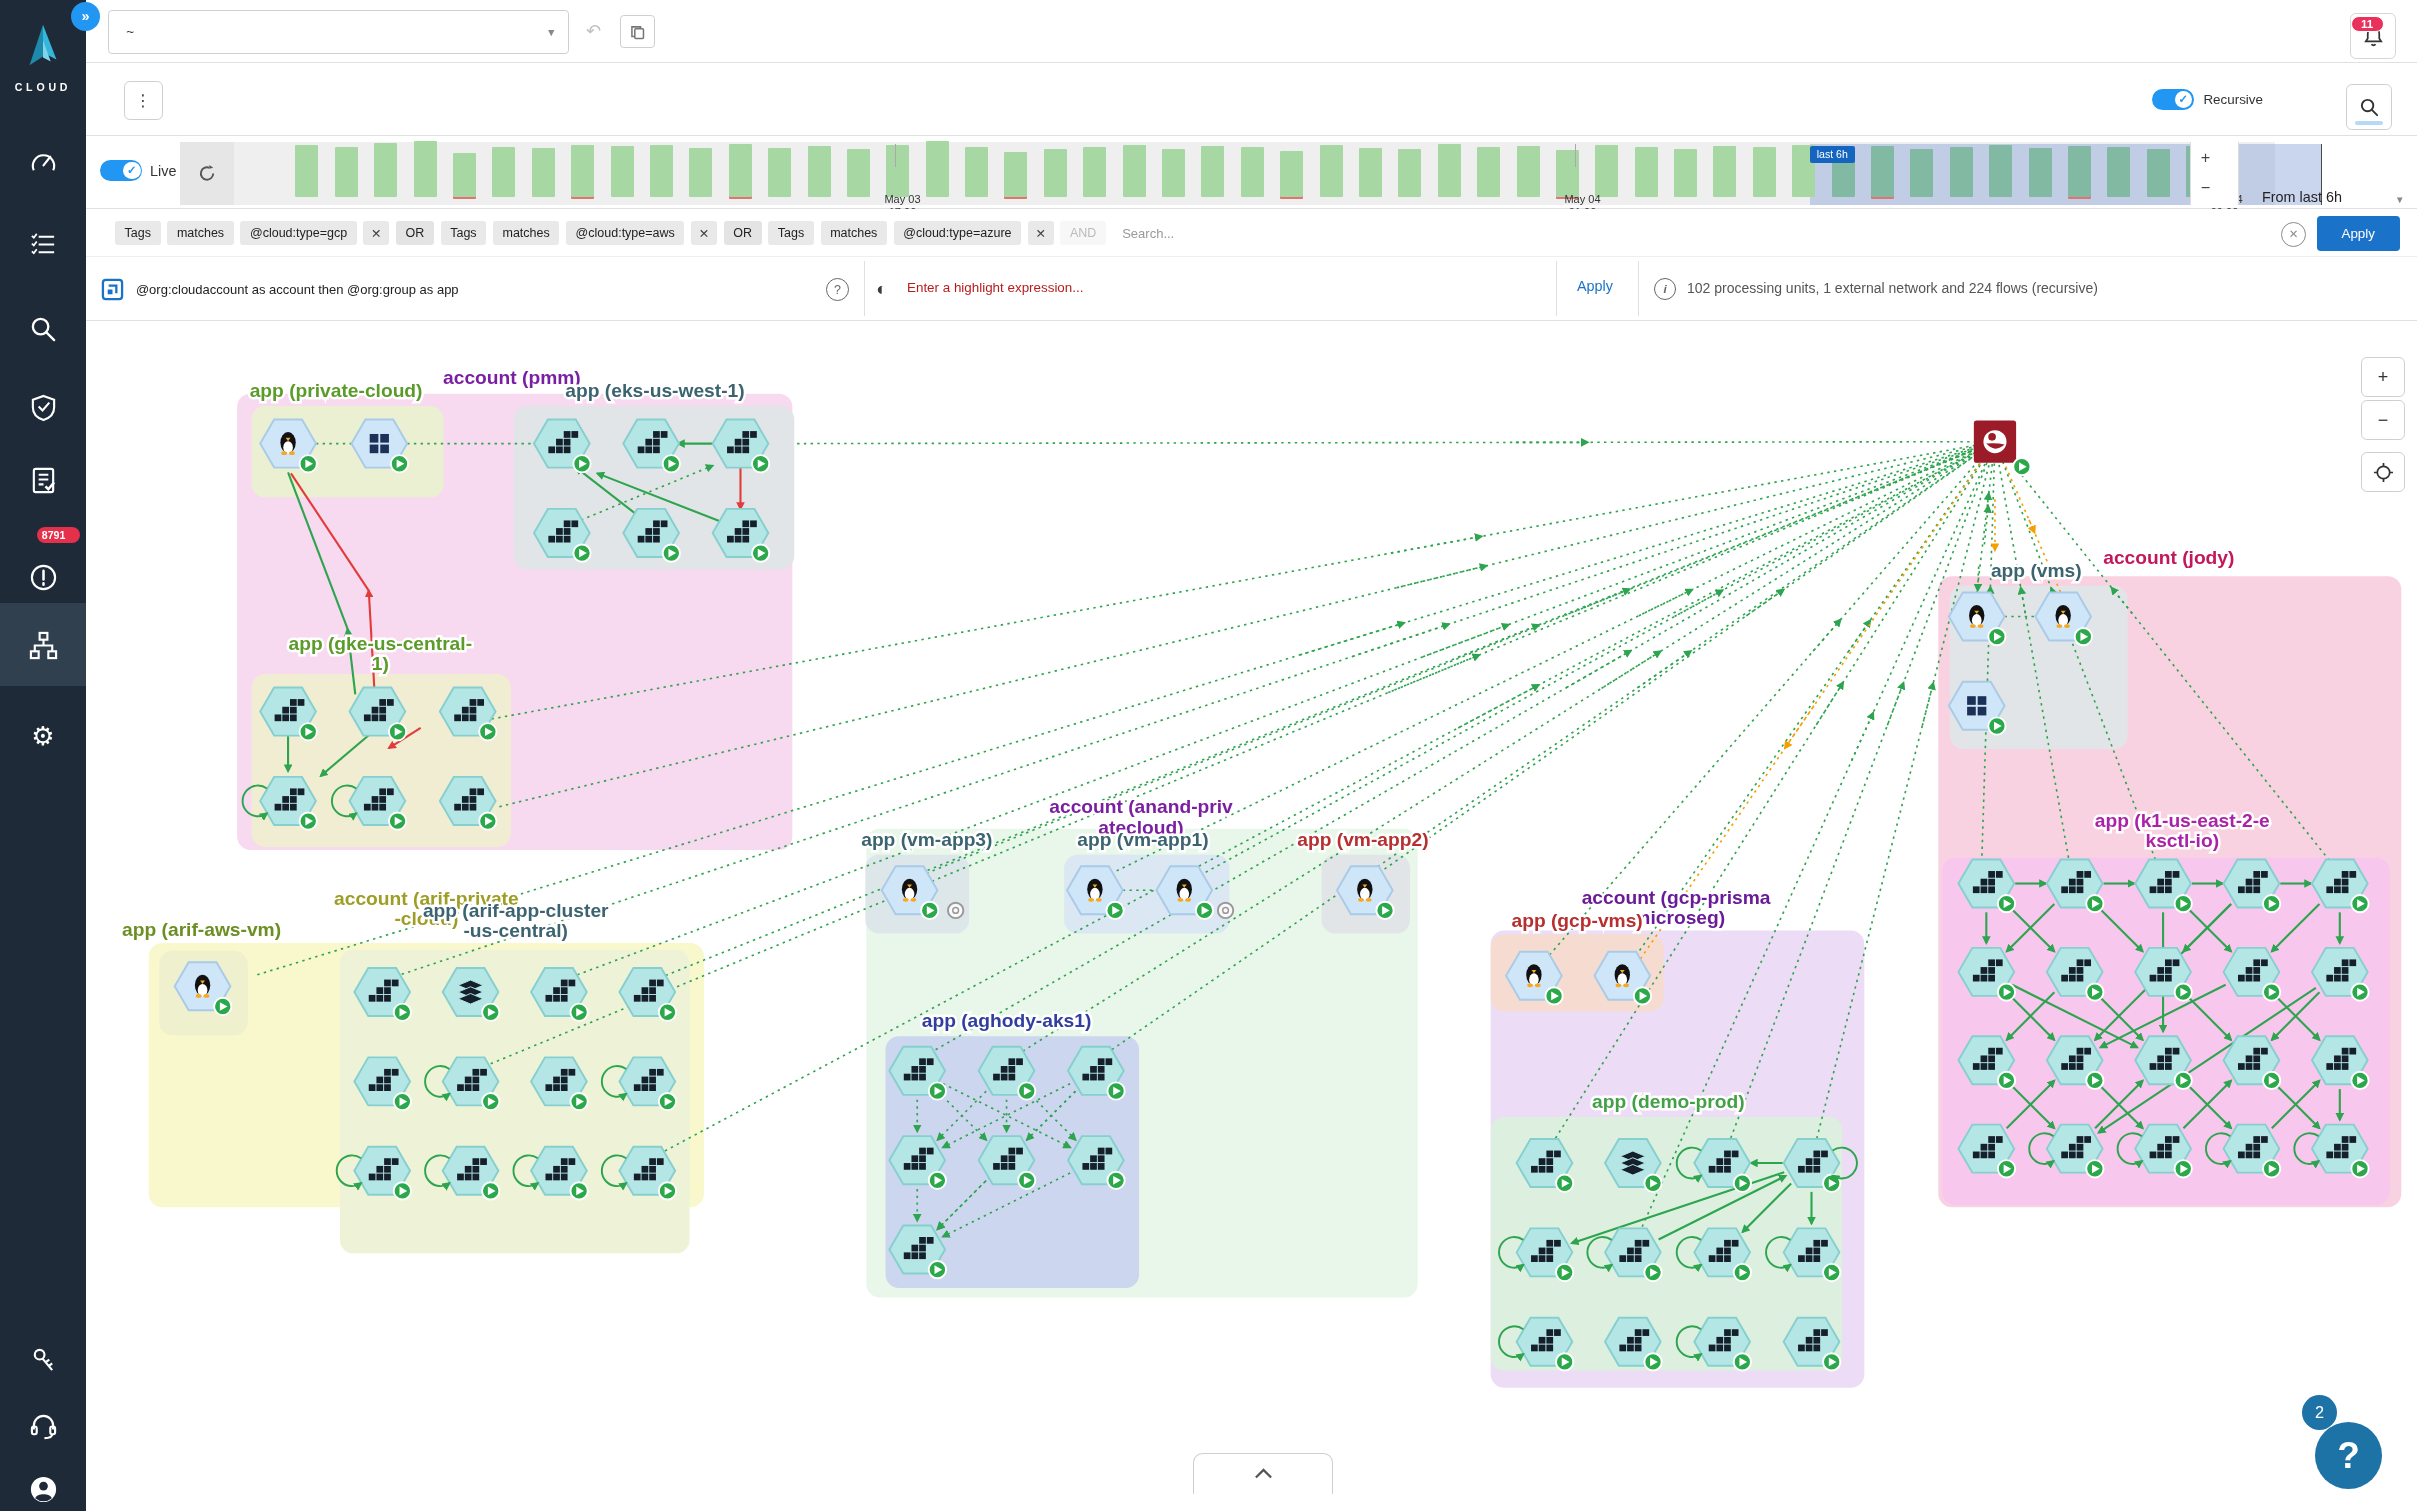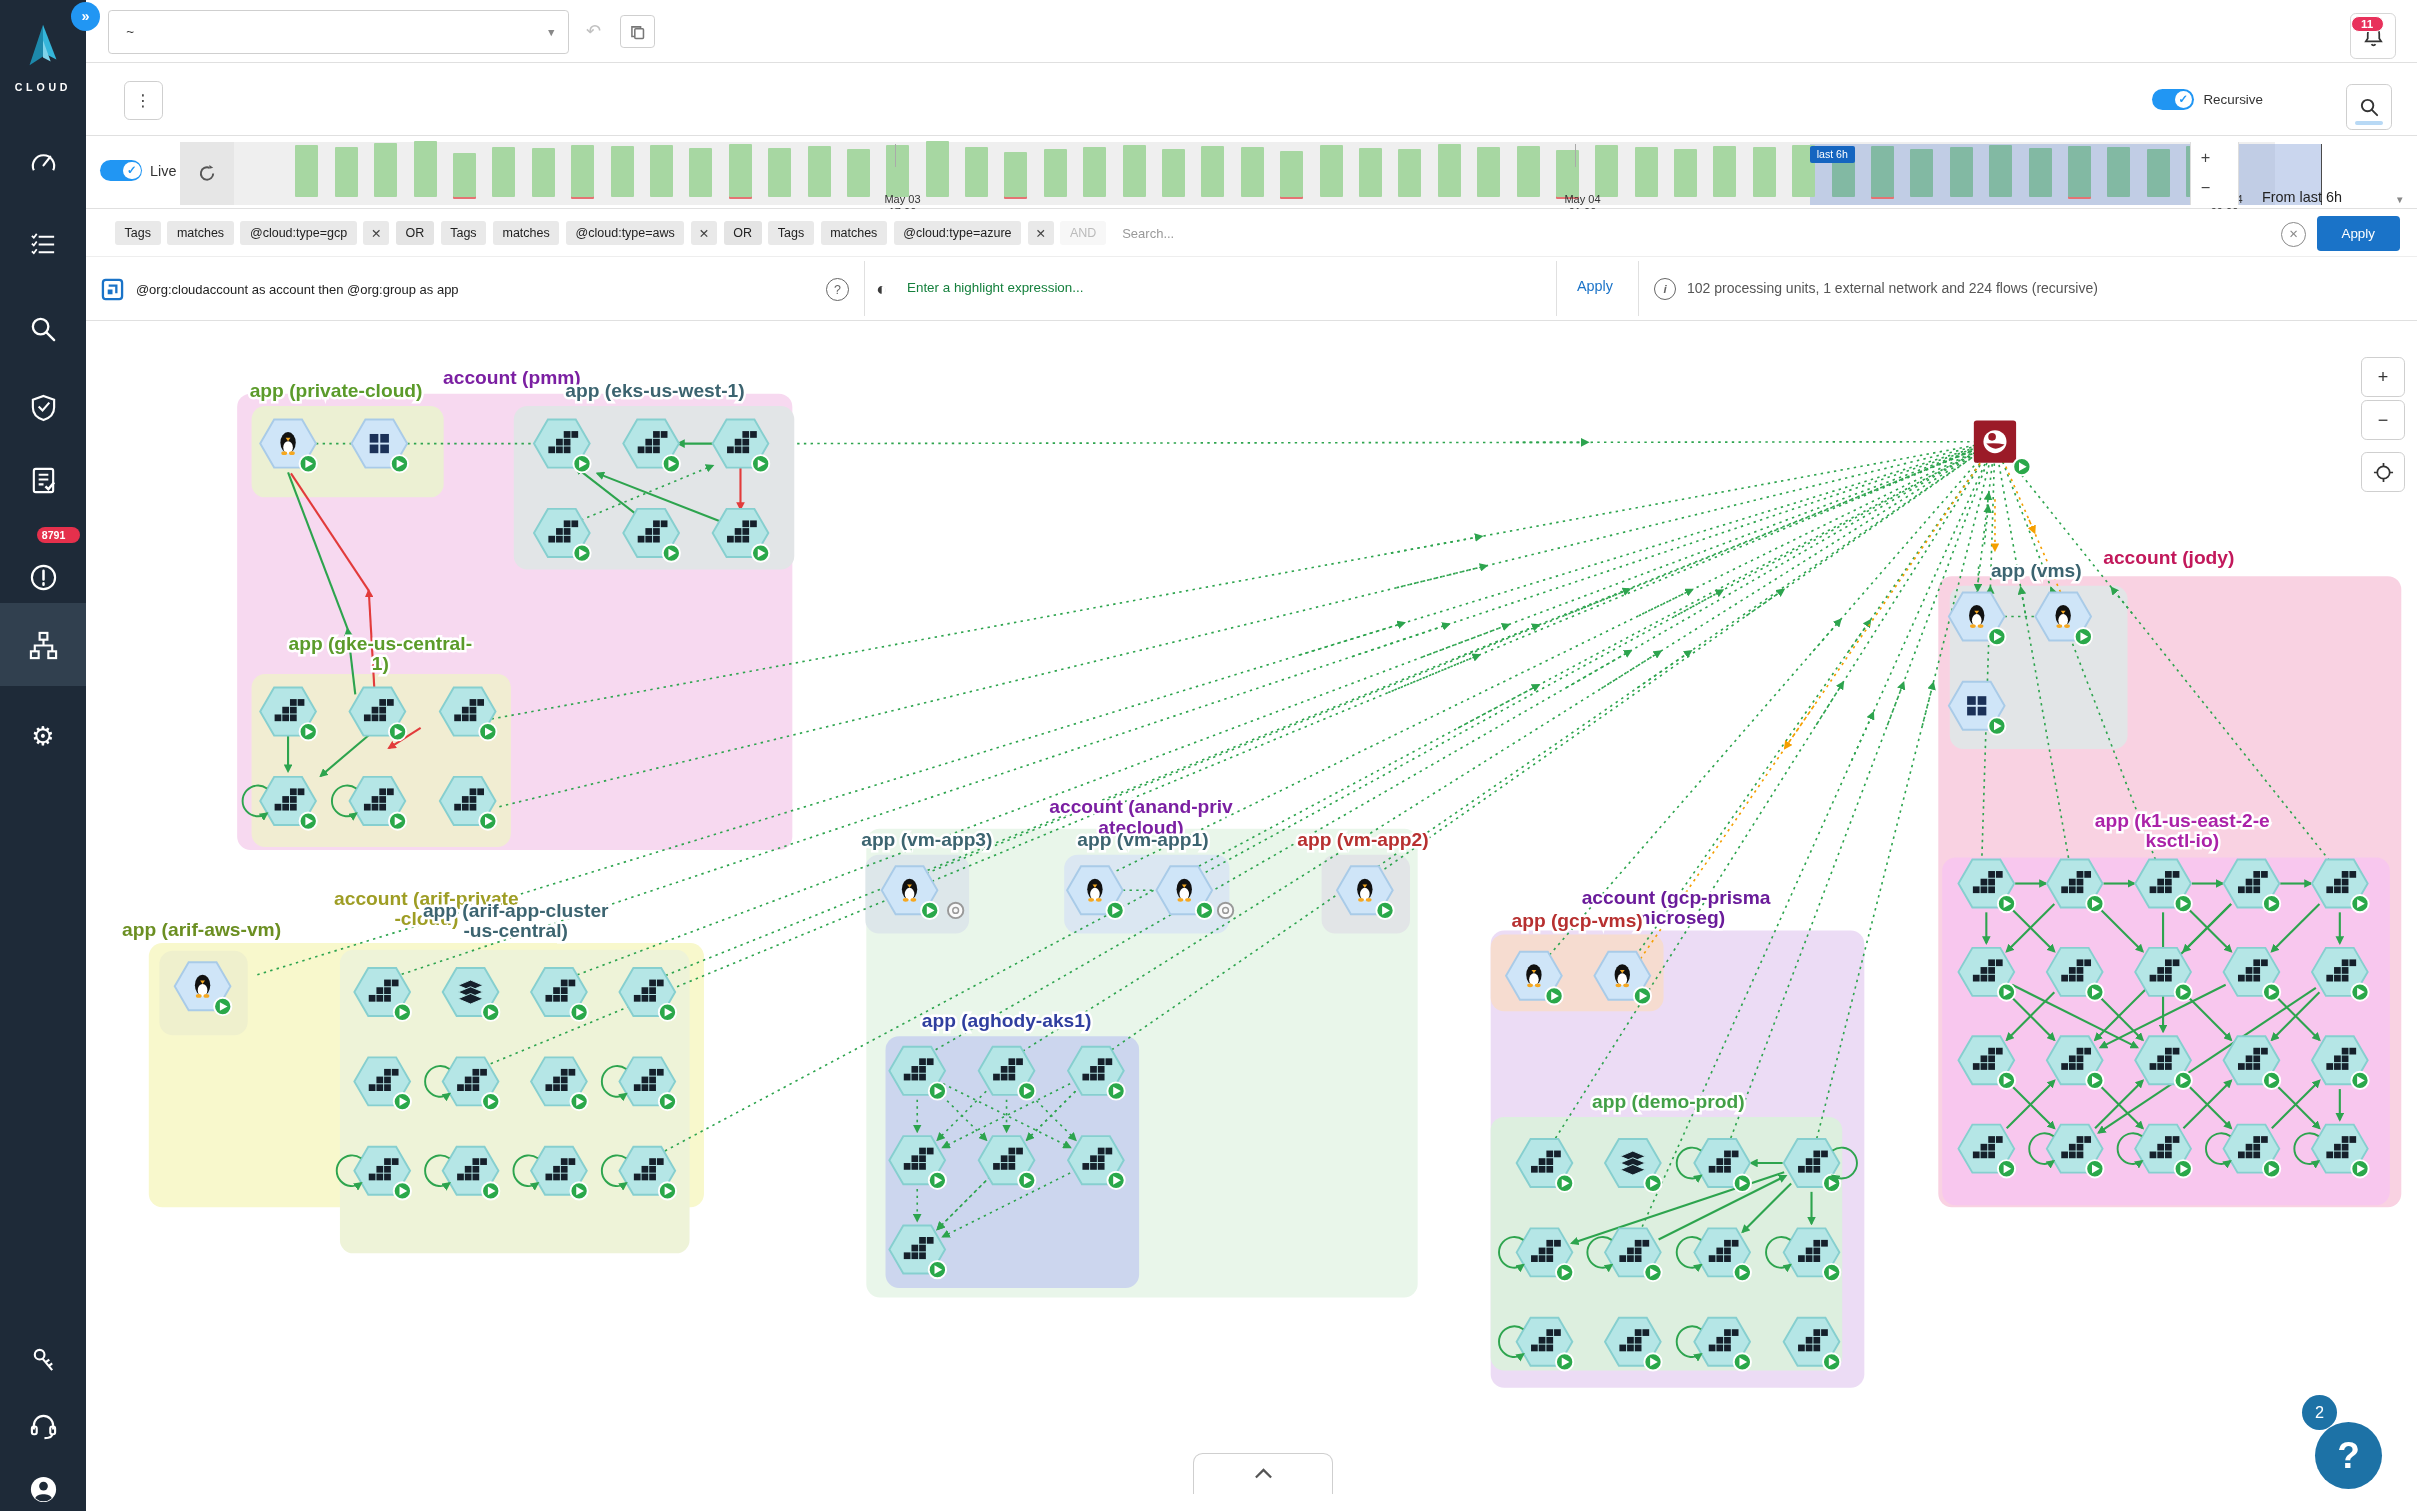--- a/index.html
+++ b/index.html
@@ -80,7 +80,7 @@
         font-size:12.5px;display:flex;align-items:center;justify-content:center;}
   .vdiv{position:absolute;top:3.8px;bottom:3.8px;width:1px;background:#e0e0e0;}
   #half-toggle{position:absolute;left:790px;top:23px;font-size:18px;color:#3a3a3a;line-height:18px;}
-  #hl-placeholder{position:absolute;left:821px;top:23px;font-size:13.4px;color:#15803d;}
+  #hl-placeholder{position:absolute;left:821px;top:23px;font-size:13.4px;color:#b91c1c;}
   #expr-apply{position:absolute;left:1491px;top:21px;font-size:14.4px;color:#1a73c8;cursor:pointer;}
   #info-ic{position:absolute;left:1568px;top:21px;width:20px;height:20px;border:1.6px solid #666;border-radius:50%;color:#666;
            font-size:11.5px;font-style:italic;font-weight:bold;display:flex;align-items:center;justify-content:center;}

